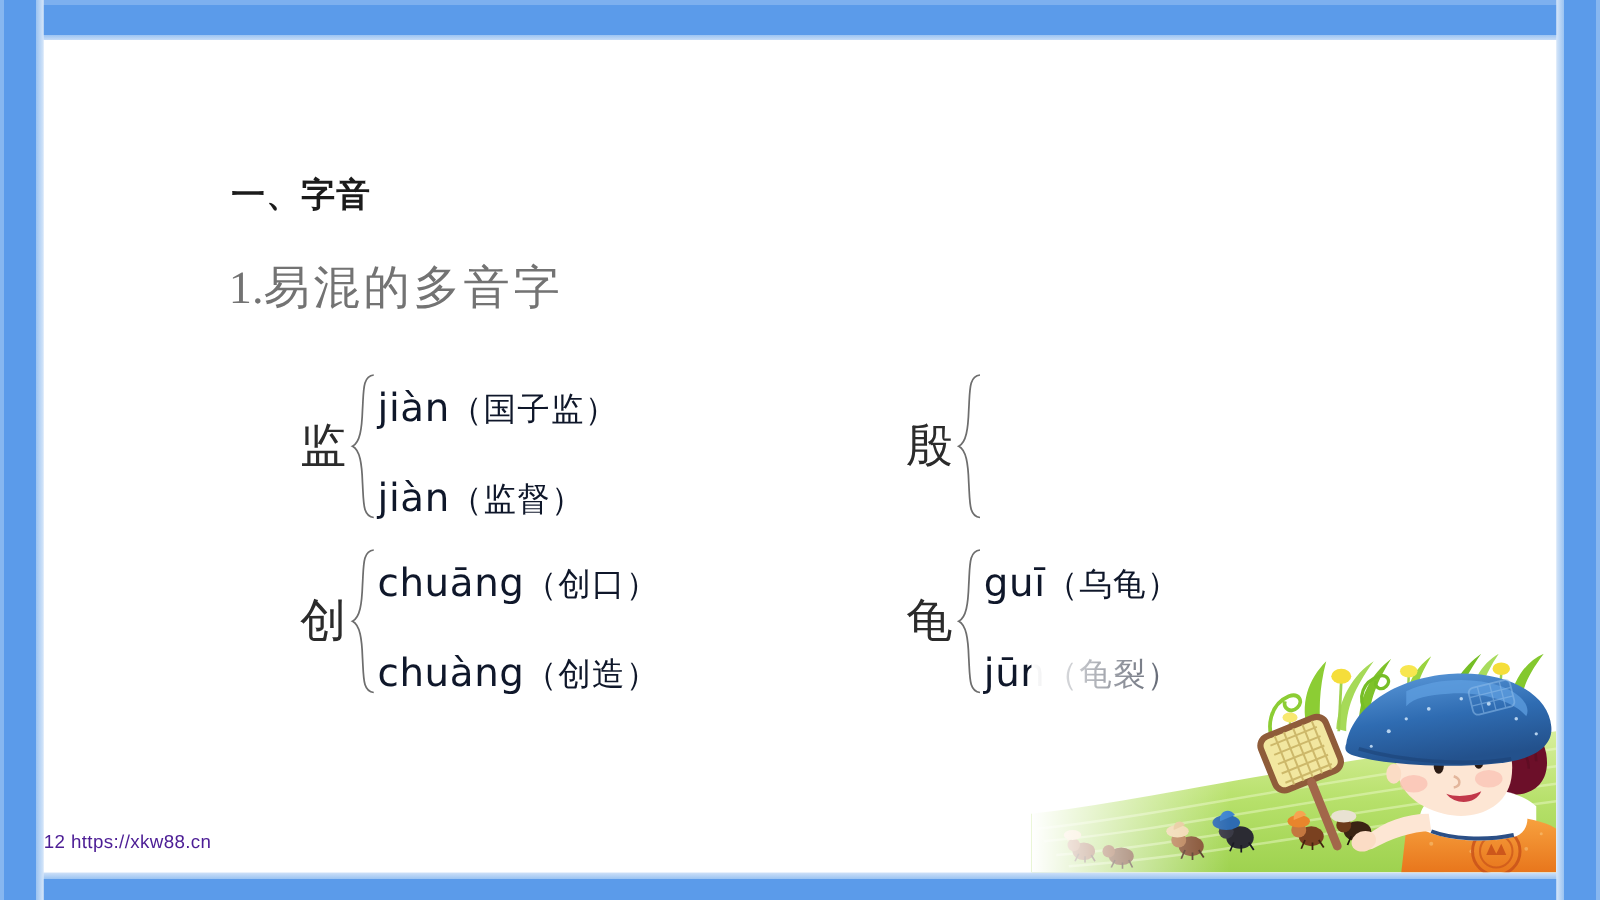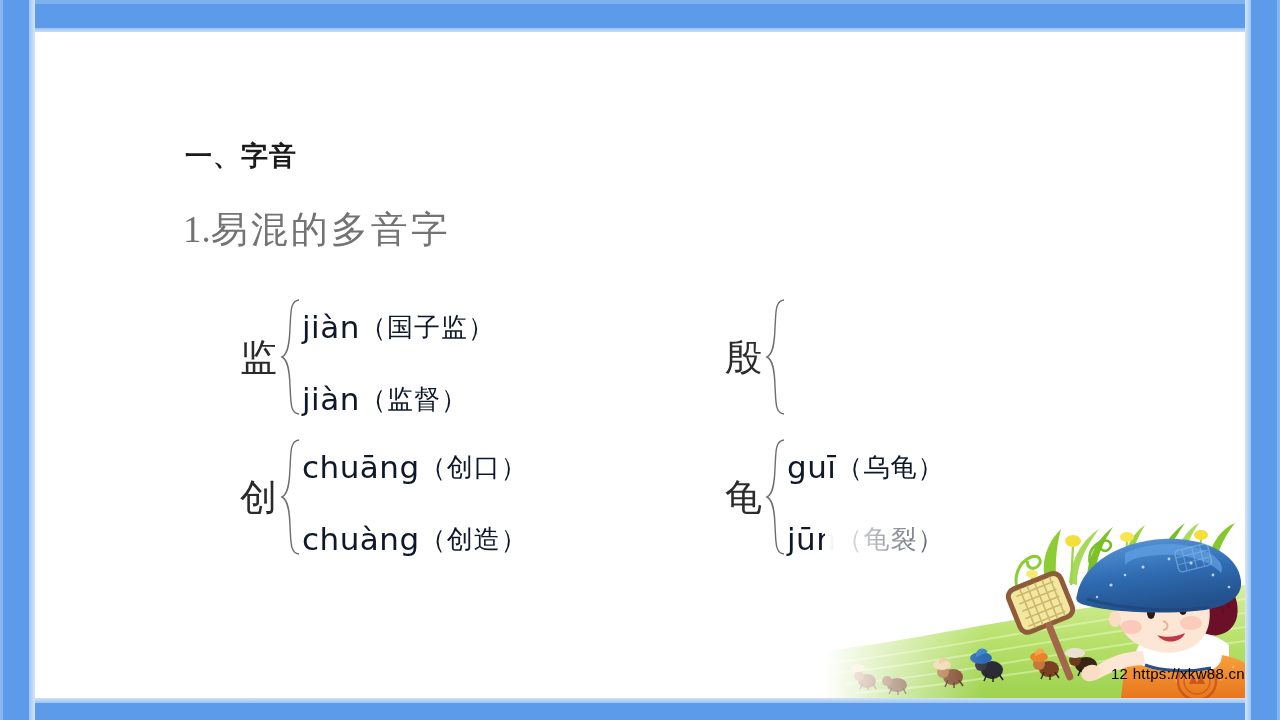--- a/index.html
+++ b/index.html
@@ -144,10 +144,10 @@
     left: 0;
     top: 632px;
     width: 1210px;
-    text-align: right;
+    text-align: left;
     font-family: "Liberation Sans", sans-serif;
     font-size: 15px;
-    color: #000000;
+    color: #4c1d95;
     letter-spacing: 0.3px;
   }
 

